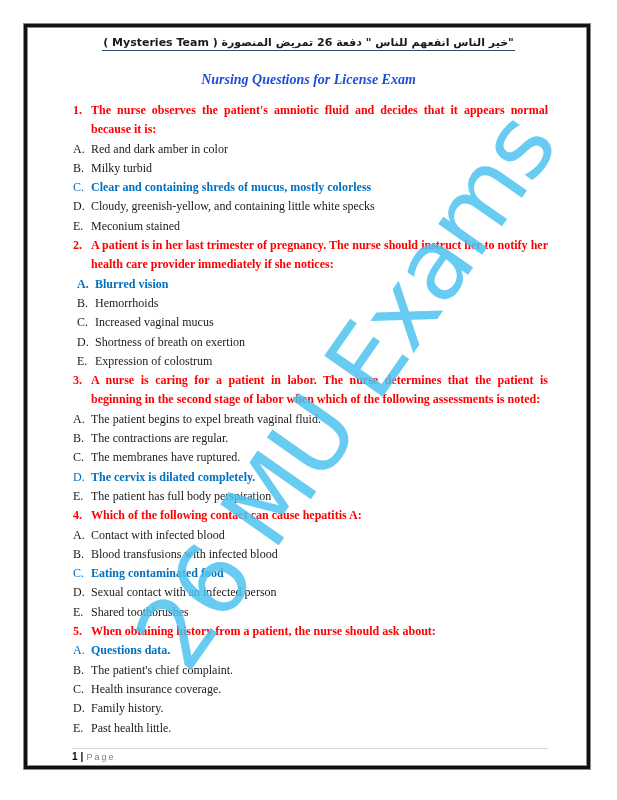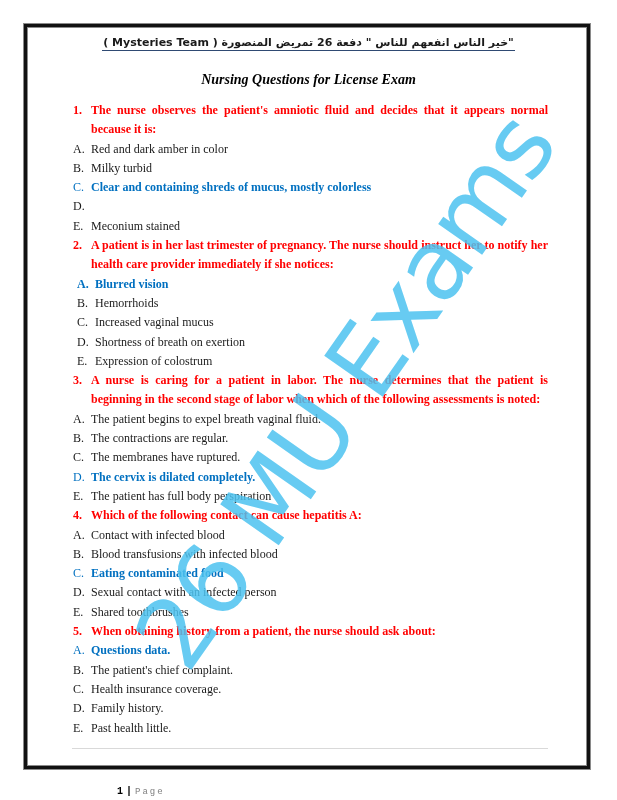--- a/index.html
+++ b/index.html
@@ -25,7 +25,7 @@
     .title {
       position: absolute; left: 0; right: 0; top: 72px; text-align: center;
       font-family: "Liberation Serif", serif; font-style: italic; font-weight: bold;
-      font-size: 14px; color: #000000;
+      font-size: 14px; color: #1d4ed8;
     }
     .content { position: absolute; left: 73px; top: 101px; width: 475px; }
     .q {

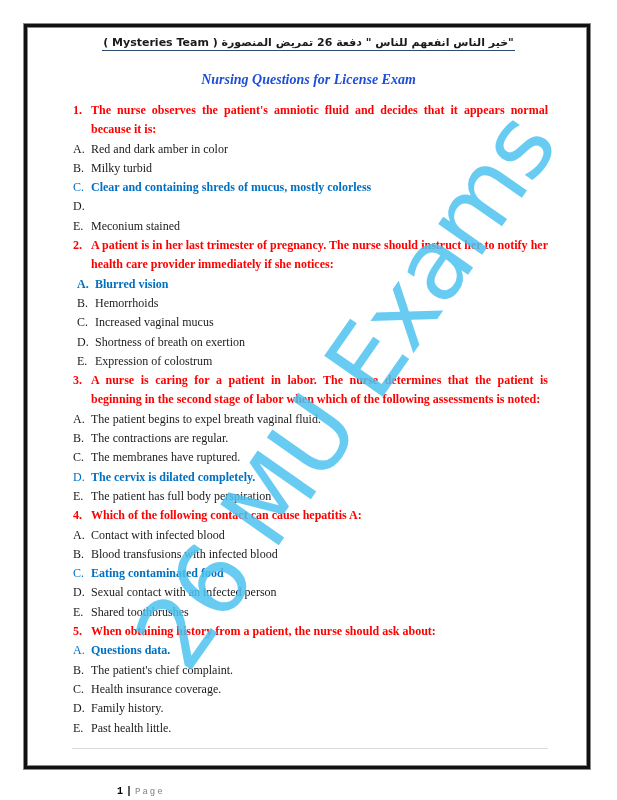--- a/index.html
+++ b/index.html
@@ -81,7 +81,7 @@
   <div class="opt"><span class="letter">A.</span><span class="text">Red and dark amber in color</span></div>
   <div class="opt"><span class="letter">B.</span><span class="text">Milky turbid</span></div>
   <div class="opt correct"><span class="letter">C.</span><span class="text">Clear and containing shreds of mucus, mostly colorless</span></div>
-  <div class="opt"><span class="letter">D.</span></div>
+  <div class="opt"><span class="letter">D.</span><span class="text">Cloudy, greenish-yellow, and containing little white specks</span></div>
   <div class="opt"><span class="letter">E.</span><span class="text">Meconium stained</span></div>
 
   <div class="q">

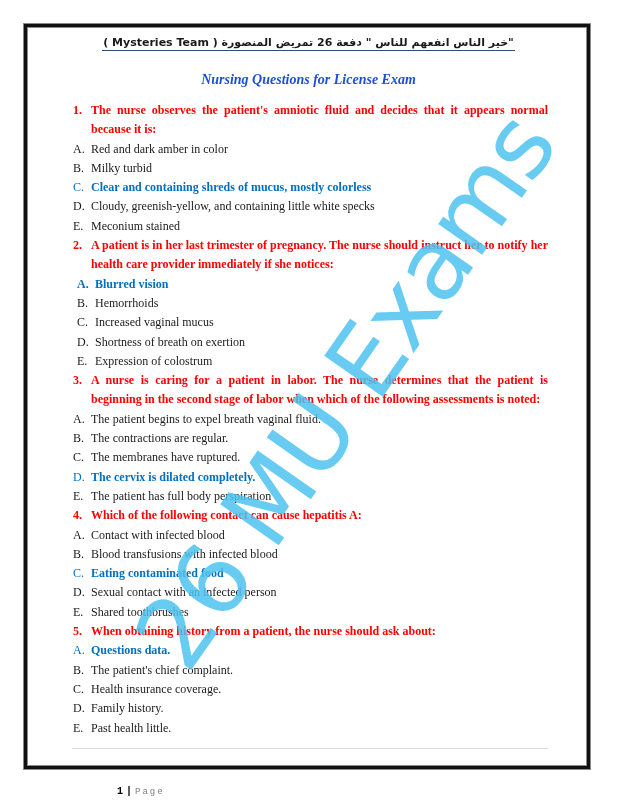--- a/index.html
+++ b/index.html
@@ -47,8 +47,8 @@
       border-top: 1px solid #d9d9d9;
     }
     .footer {
-      position: absolute; left: 72px; top: 786px; font-family: Liberation Mono, monospace;
-      font-size: 10px; color: #000; margin-left: 45px;
+      position: absolute; left: 72px; top: 751px; font-family: Liberation Sans, sans-serif;
+      font-size: 10px; color: #000;
     }
     .footer .num { font-weight: bold; }
     .footer .bar { font-weight: bold; margin: 0 3px 0 3px; }

